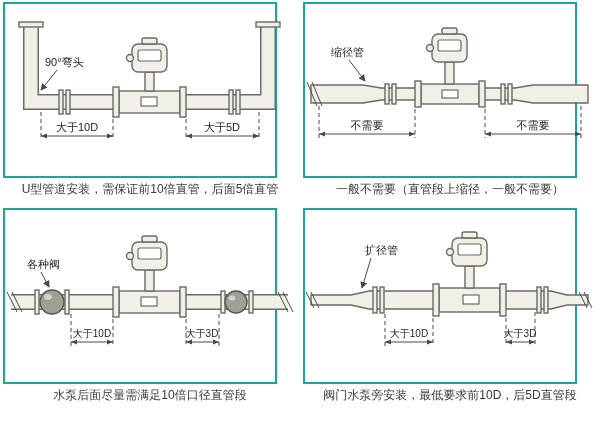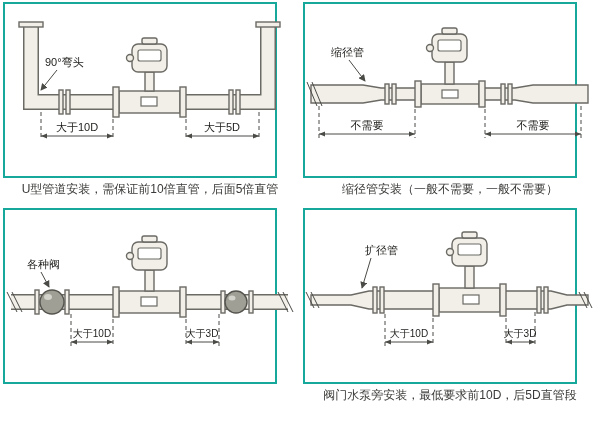--- a/index.html
+++ b/index.html
@@ -133,7 +133,7 @@
         </svg>
       </div>
       <div class="caption">
-        <div>缩径管安装（一般不需要，一般不需要）</div>
+        <div>一般不需要（直管段上缩径，一般不需要）</div>
       </div>
     </div>
 

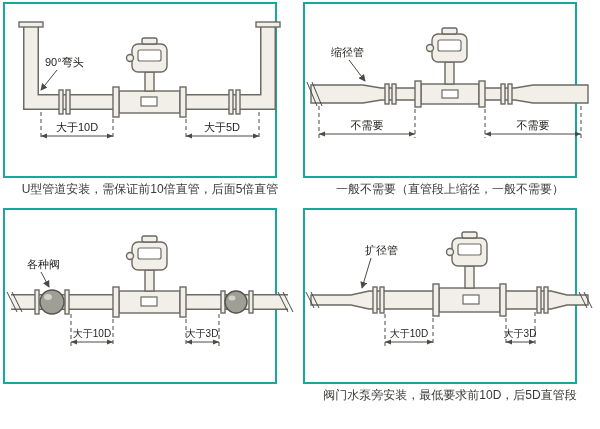--- a/index.html
+++ b/index.html
@@ -195,6 +195,7 @@
         </svg>
       </div>
       <div class="caption">
+        <div>水泵后面尽量需满足10倍口径直管段</div>
       </div>
     </div>
 

